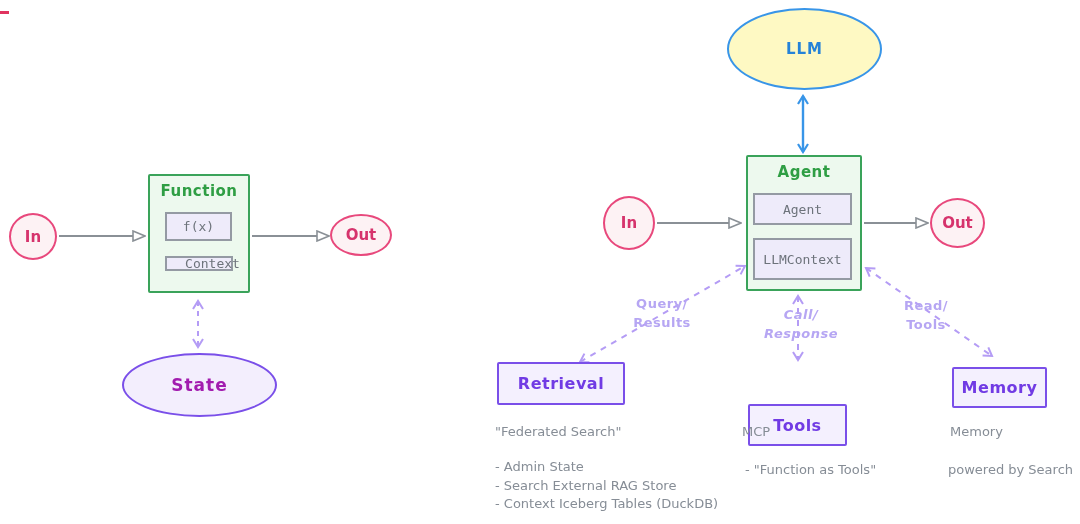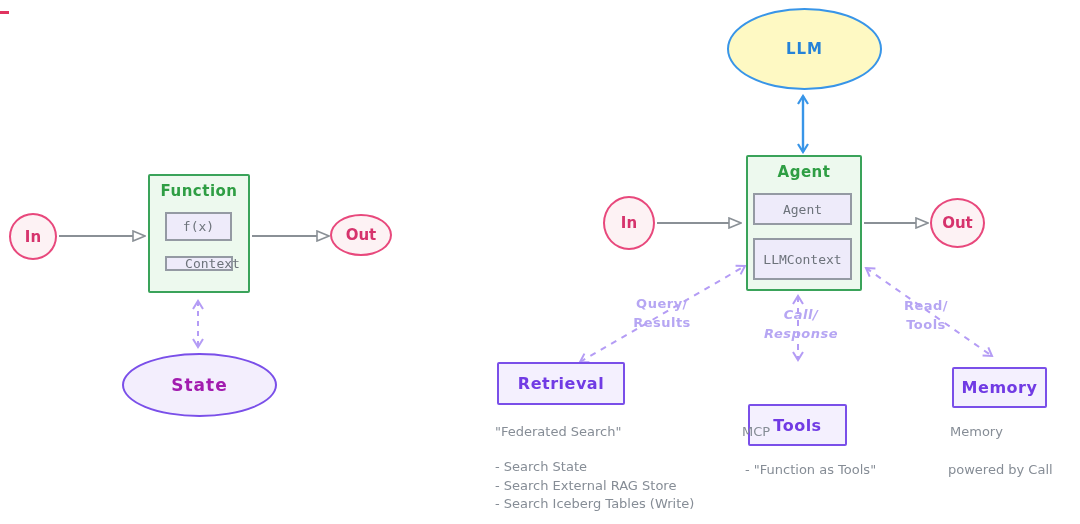--- a/index.html
+++ b/index.html
@@ -141,7 +141,7 @@
 
   <div class="notes-head" style="left:495px; top:424px;">"Federated Search"</div>
   <div class="notes" style="left:495px; top:458px;">
-    <div>- Search State</div>
+    <div>- Admin State</div>
     <div>- Search External RAG Store</div>
     <div>- Search Iceberg Tables (Write)</div>
   </div>

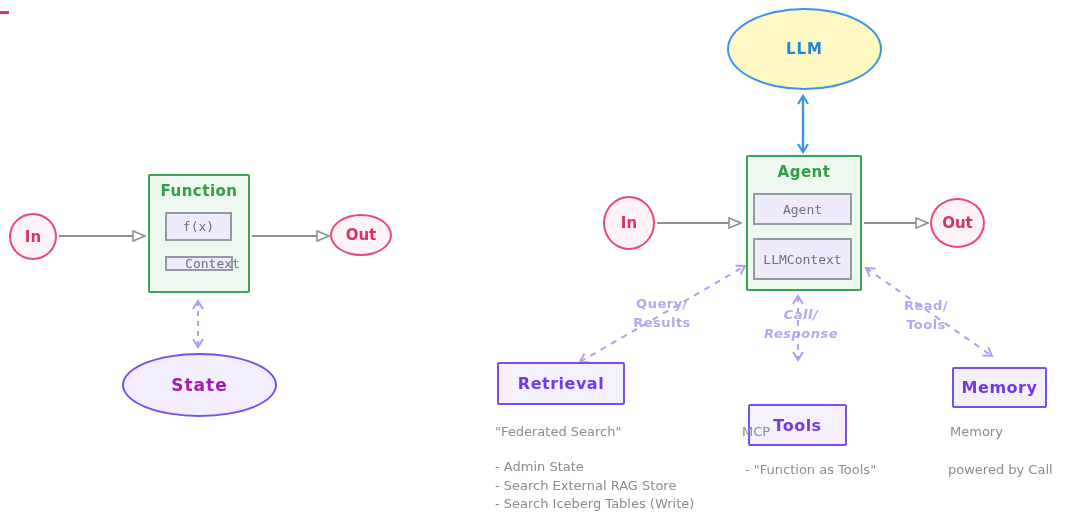--- a/index.html
+++ b/index.html
@@ -153,7 +153,7 @@
 
   <div class="notes-head" style="left:950px; top:424px;">Memory</div>
   <div class="notes" style="left:948px; top:461px;">
-    <div>powered by Call</div>
+    <div>powered by Search</div>
   </div>
 
 </div>

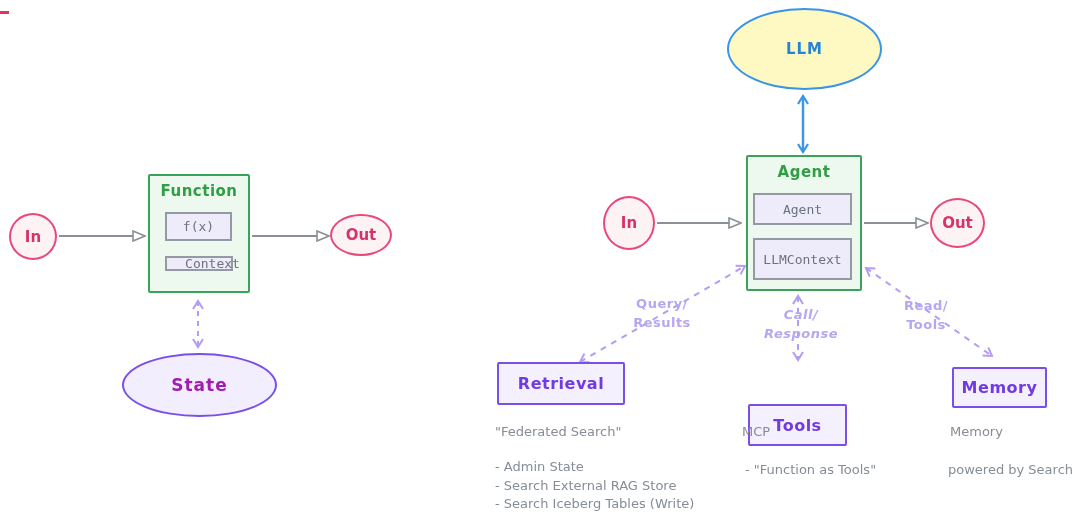--- a/index.html
+++ b/index.html
@@ -143,7 +143,7 @@
   <div class="notes" style="left:495px; top:458px;">
     <div>- Admin State</div>
     <div>- Search External RAG Store</div>
-    <div>- Search Iceberg Tables (Write)</div>
+    <div>- Context Iceberg Tables (DuckDB)</div>
   </div>
 
   <div class="notes-head" style="left:742px; top:424px;">MCP</div>

